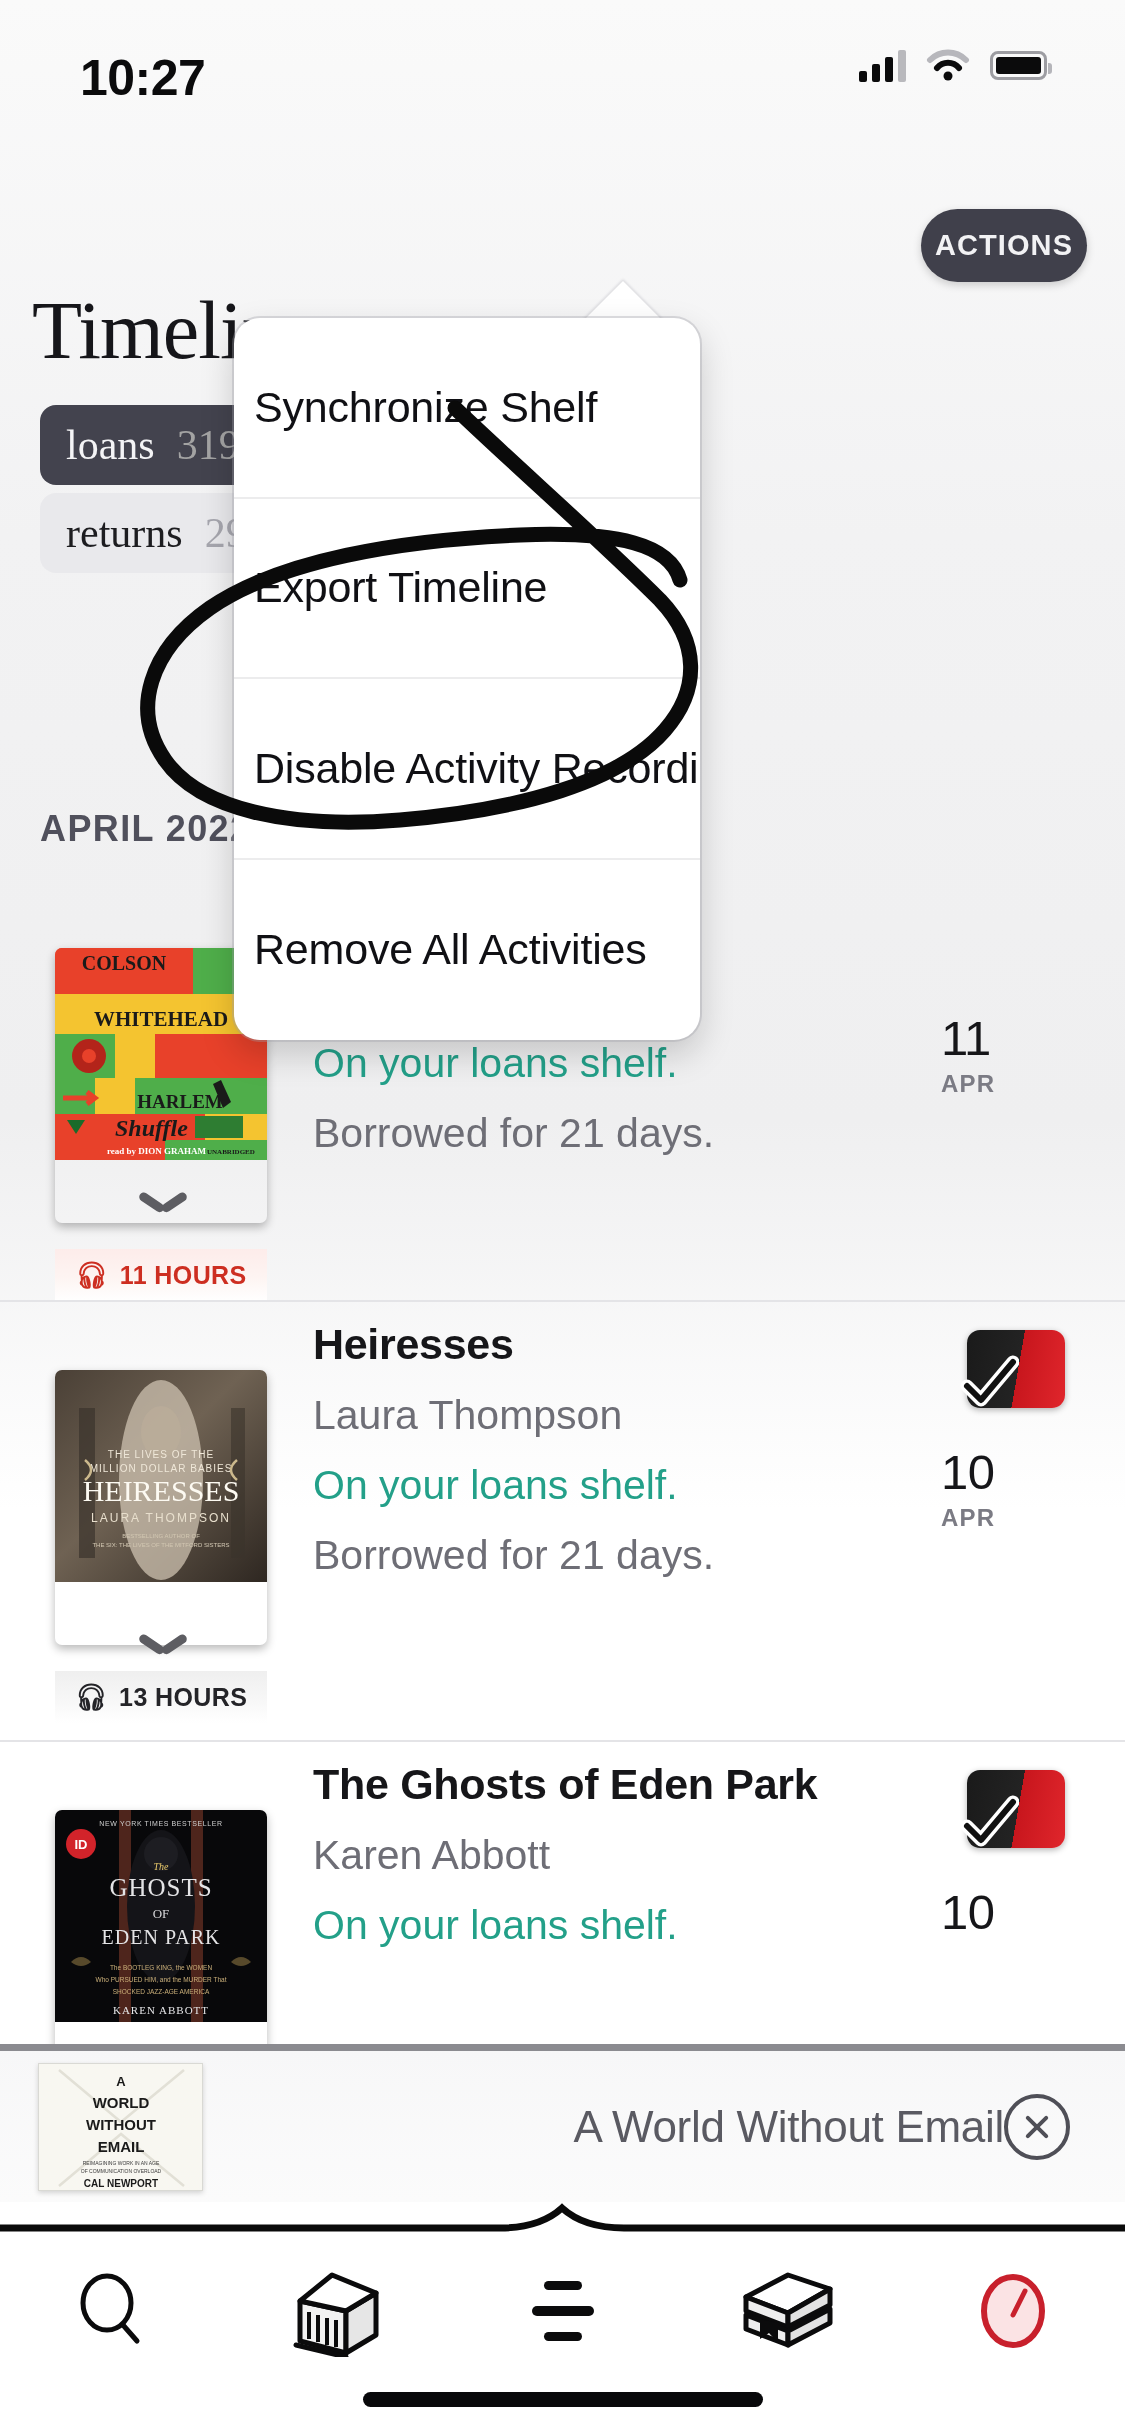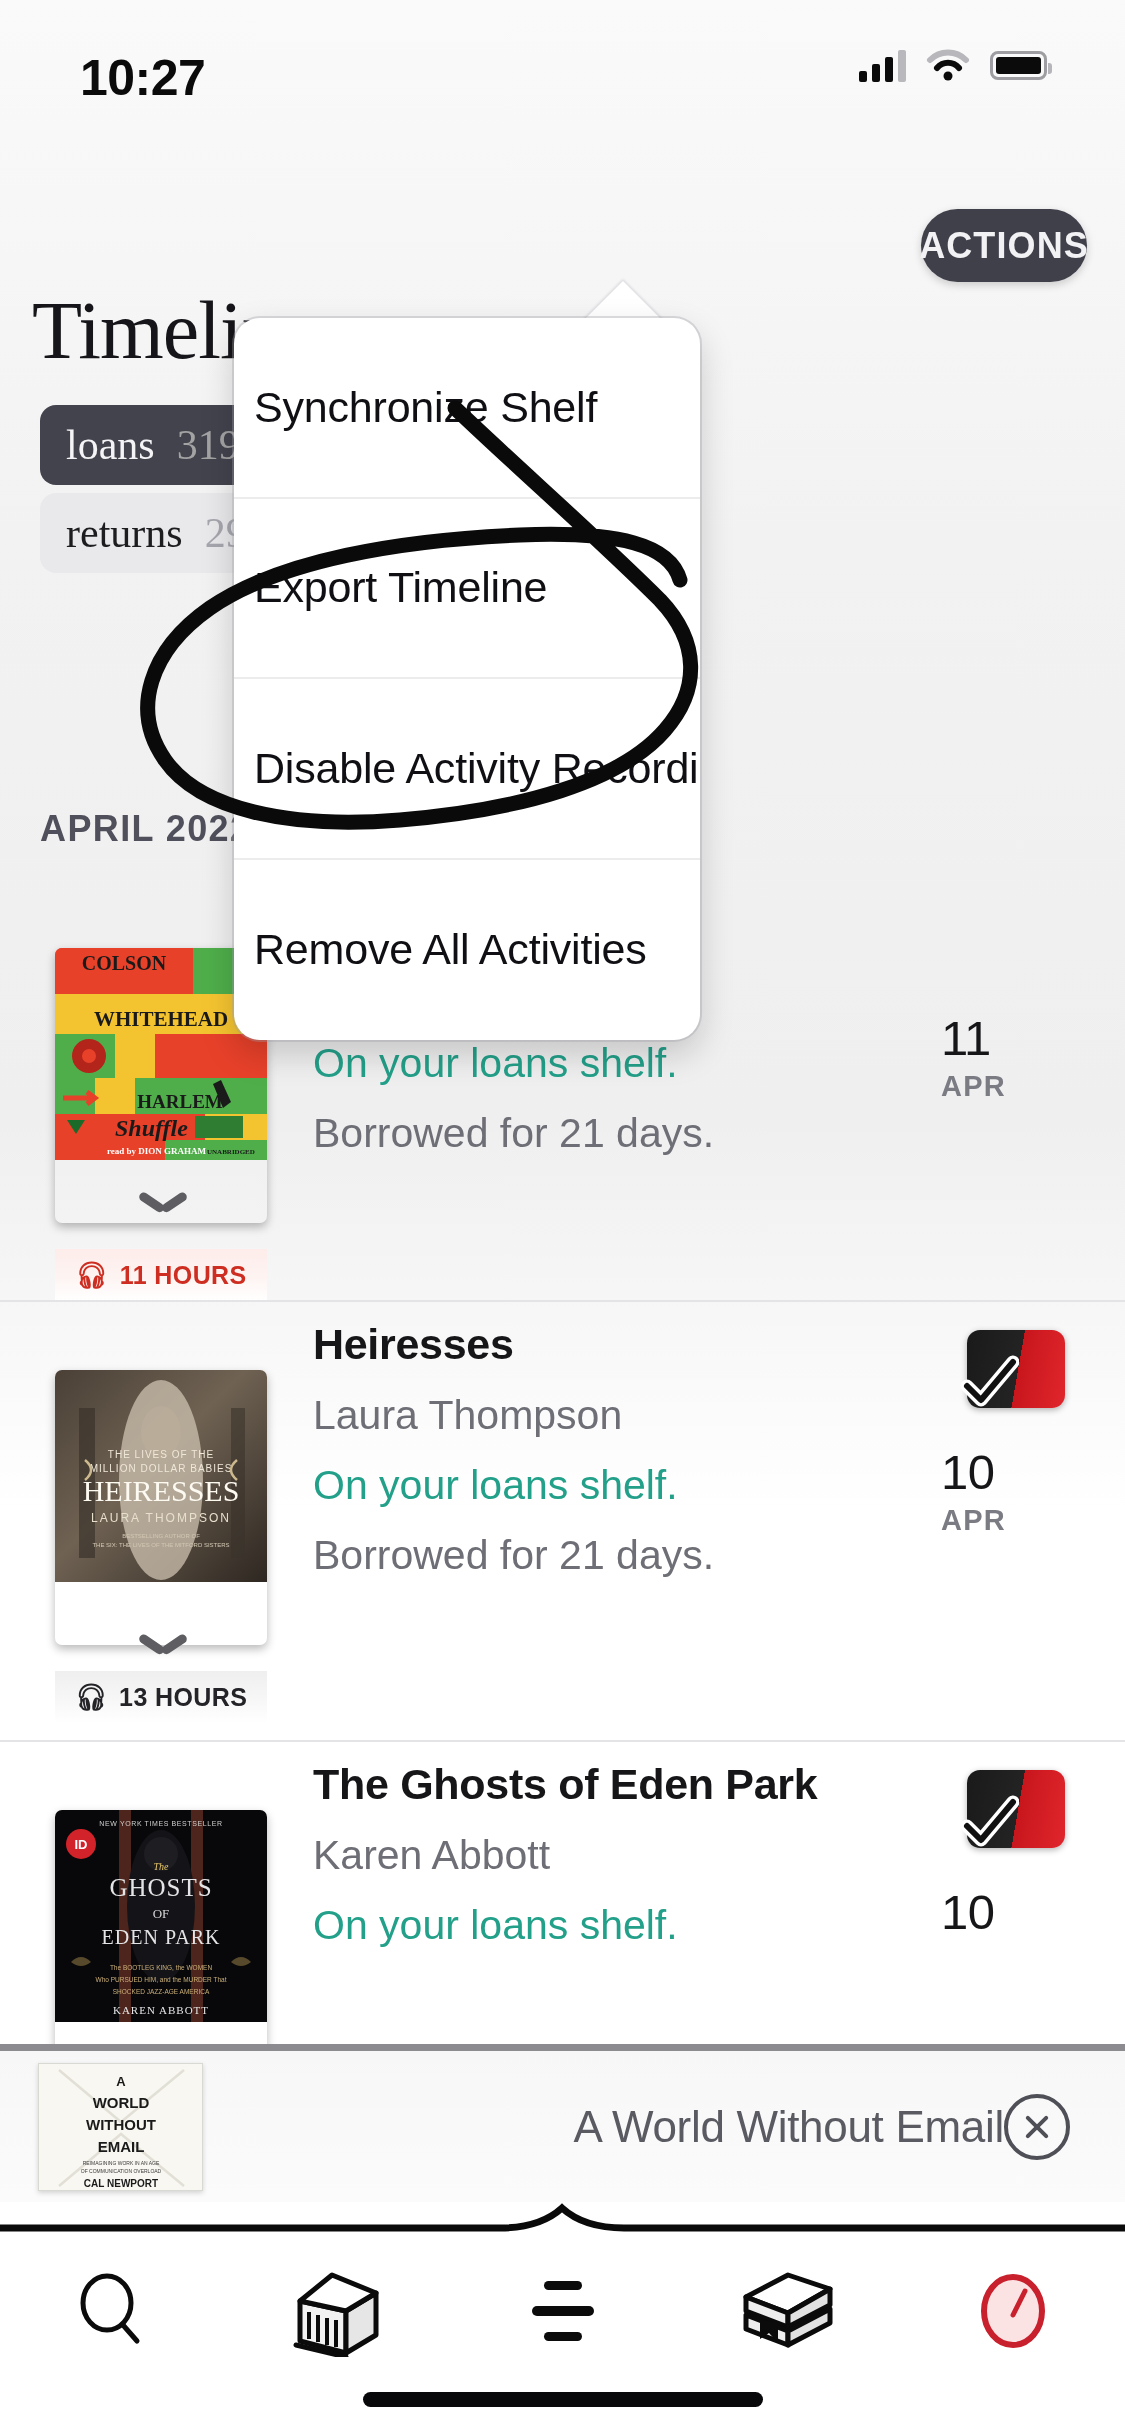--- a/index.html
+++ b/index.html
@@ -51,7 +51,7 @@
     width:166px; height:73px; border-radius:37px;
     background:#40404b; color:#f2f2f4;
     display:flex; align-items:center; justify-content:center;
-    font-size:36px; font-weight:700; letter-spacing:1.1px;
+    font-size:29px; font-weight:700; letter-spacing:1.1px;
     box-shadow:0 3px 9px rgba(0,0,0,.18);
     z-index:40;
   }

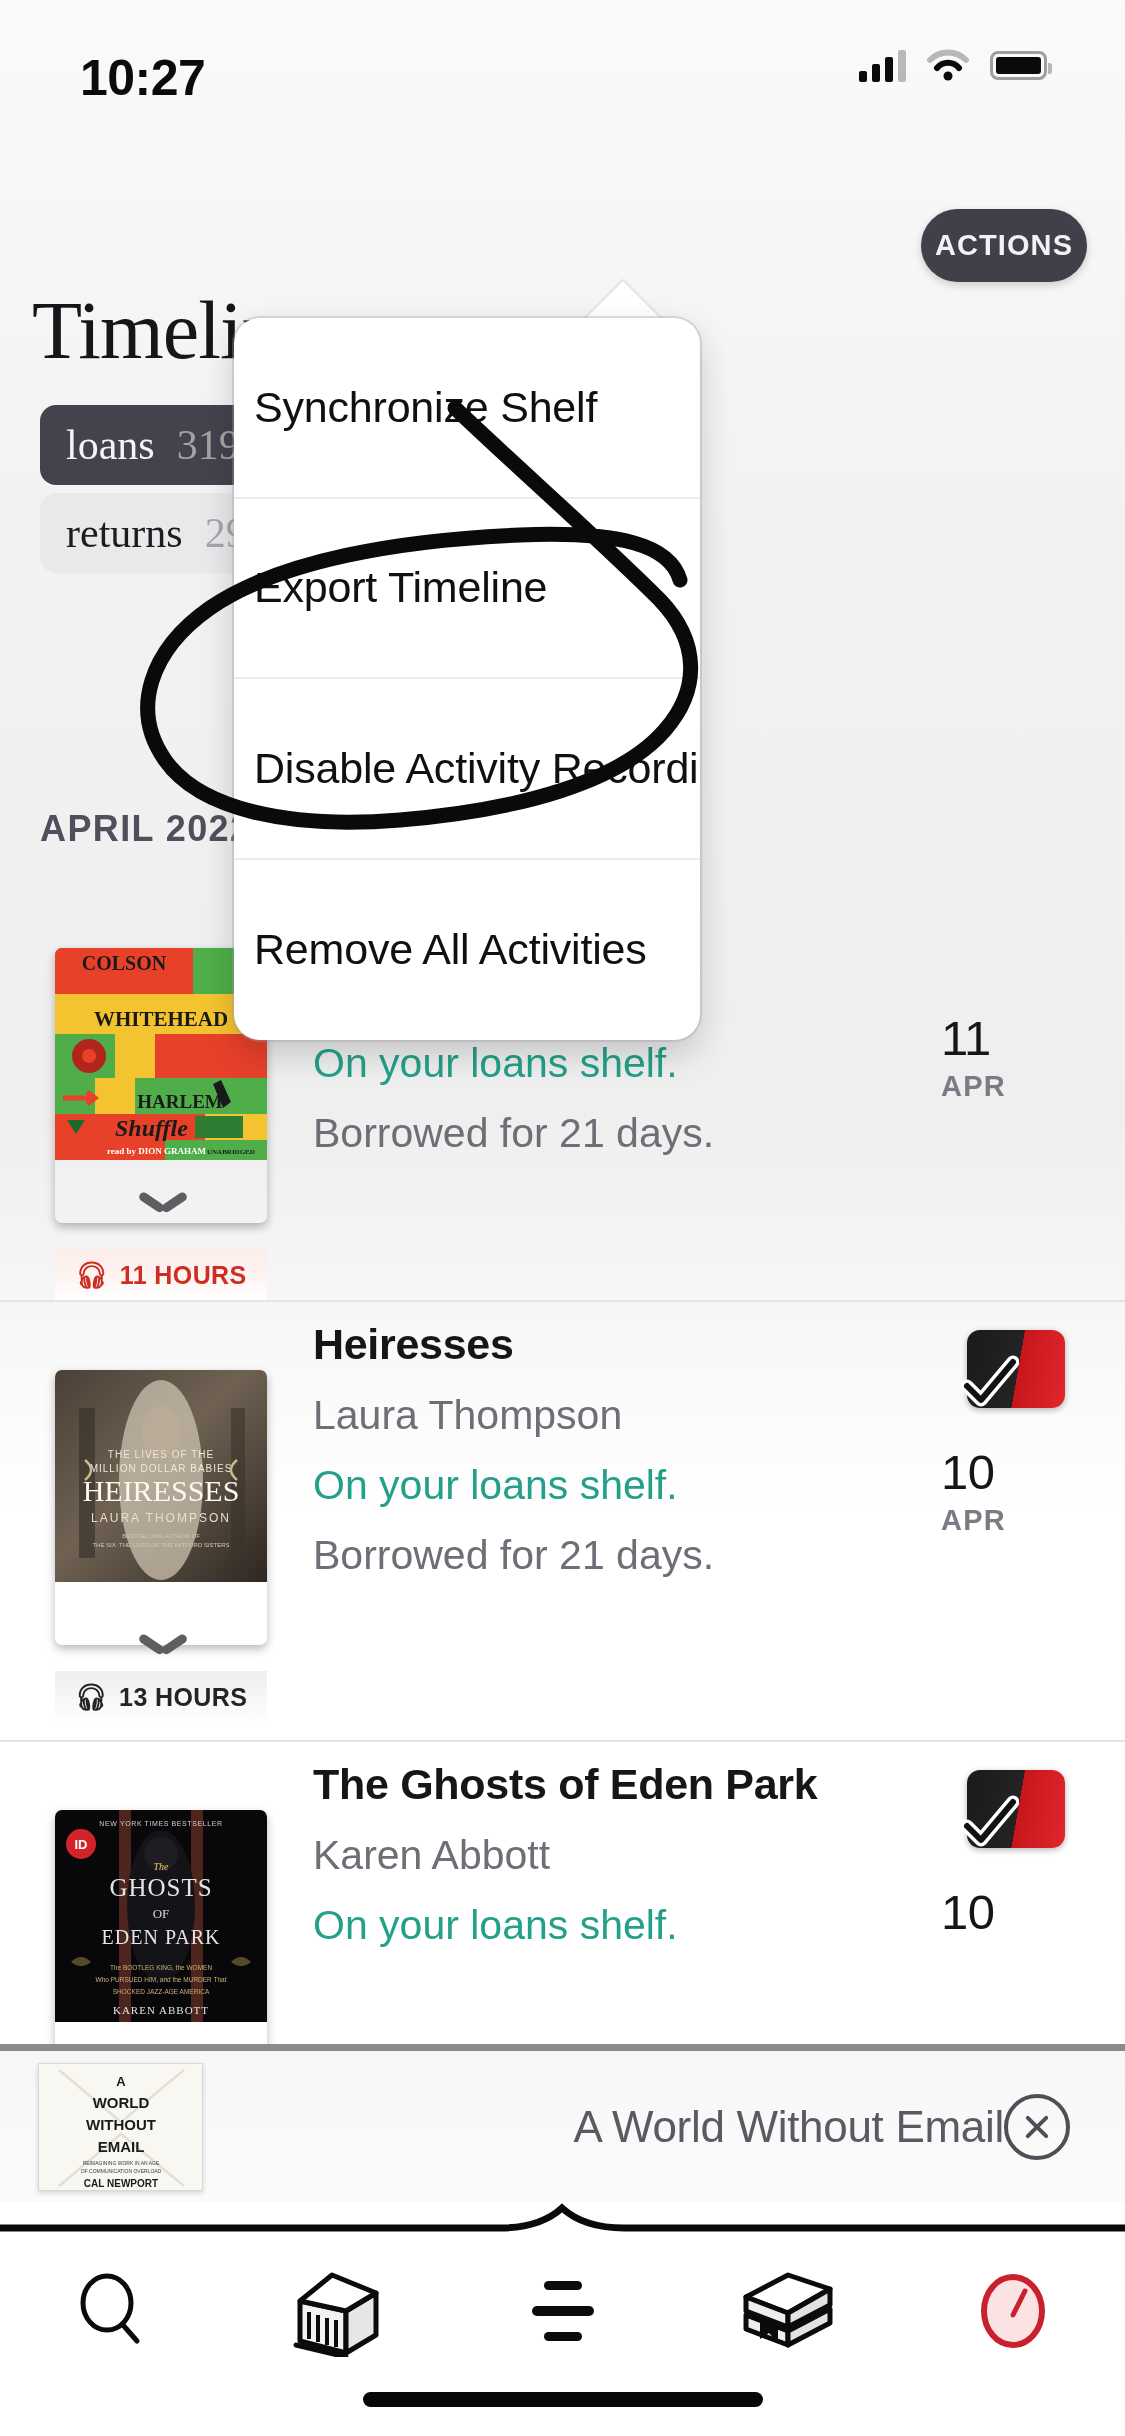--- a/index.html
+++ b/index.html
@@ -136,7 +136,7 @@
     position:absolute; left:-10px; bottom:-4px; width:62px; height:62px;
   }
   .date-day { font-size:49px; color:#161619; letter-spacing:-0.5px; }
-  .date-mon { font-size:29px; font-weight:700; color:#7b7b84; letter-spacing:1.2px; margin-top:4px; }
+  .date-mon { font-size:24px; font-weight:700; color:#7b7b84; letter-spacing:1.2px; margin-top:4px; }
 
   
   .menu-wrap { position:absolute; left:0; top:0; width:1125px; height:2436px; z-index:30; pointer-events:none; }

